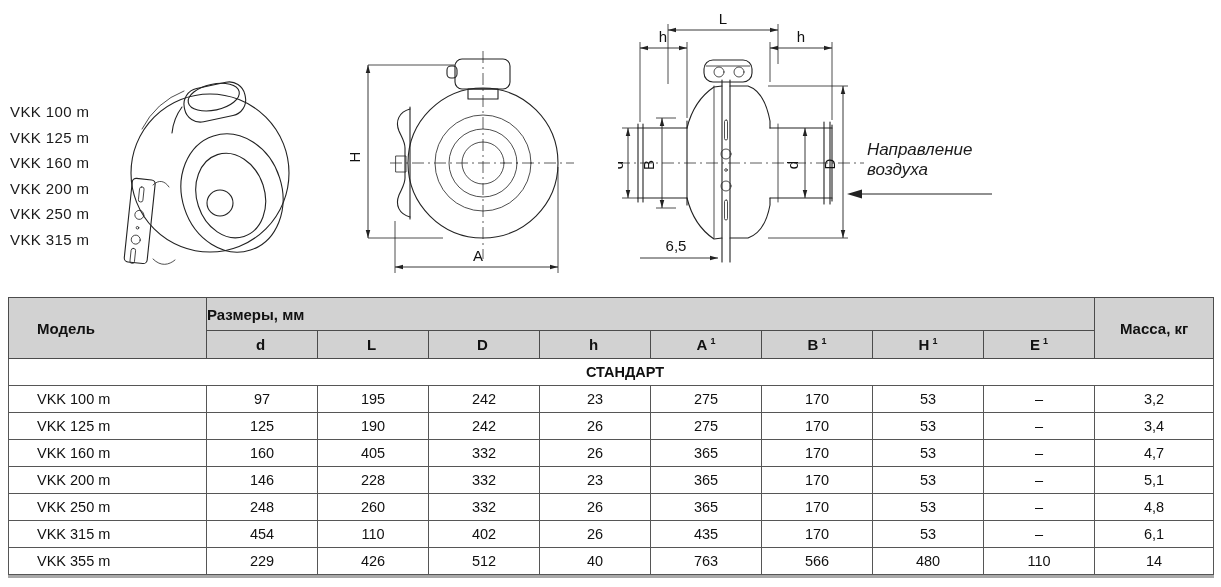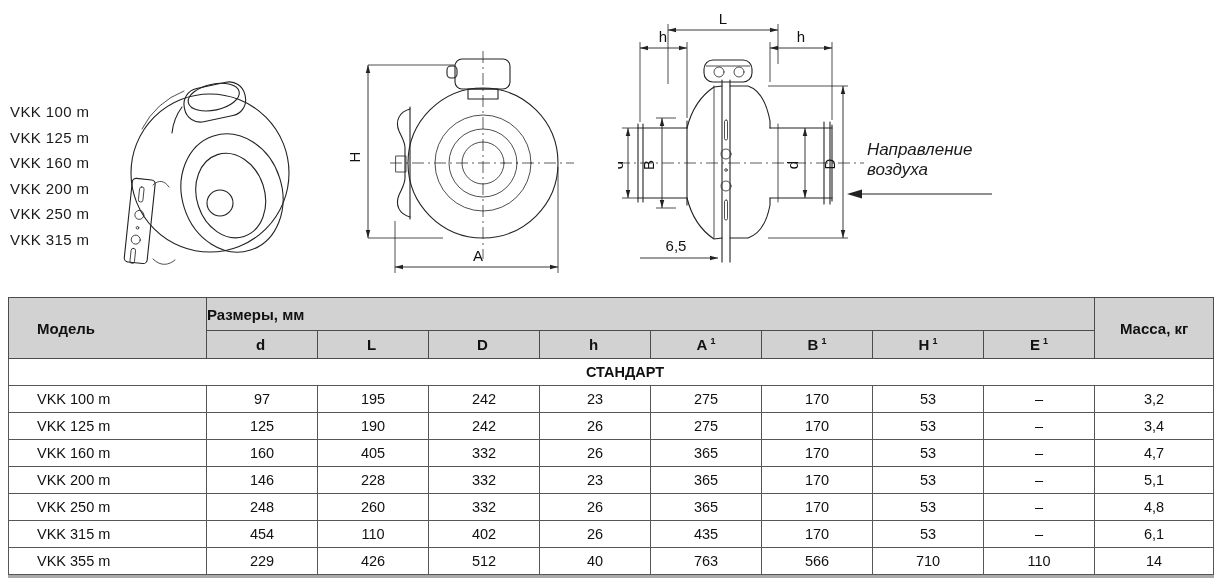--- a/index.html
+++ b/index.html
@@ -341,7 +341,7 @@
           <td>40</td>
           <td>763</td>
           <td>566</td>
-          <td>710</td>
+          <td>480</td>
           <td>110</td>
           <td>14</td>
         </tr>

